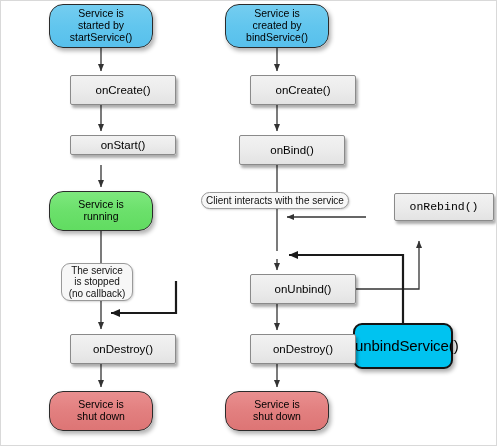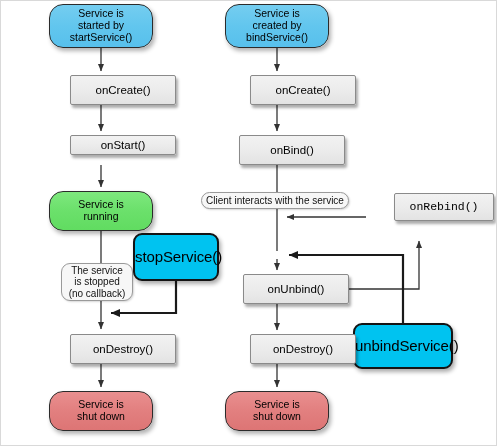--- a/index.html
+++ b/index.html
@@ -161,9 +161,6 @@
 shut down</span>
   </div>
 
-  <div class="node action" style="left:132px; top:232px; width:86px; height:48px;">
-    <span class="lbl">stopService()</span>
-  </div>
 
   <div class="node cap cap-blue" style="left:224px; top:3px; width:104px; height:44px;">
     <span class="lbl">Service is

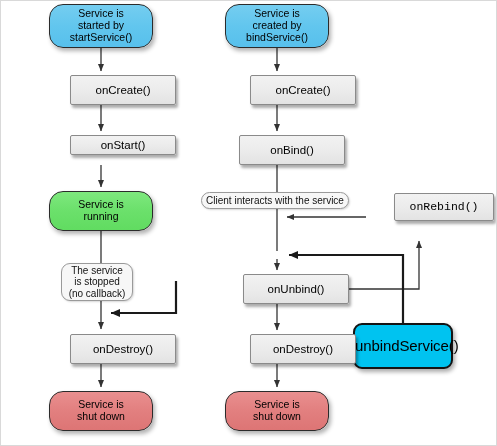--- a/index.html
+++ b/index.html
@@ -184,7 +184,7 @@
     <span class="lbl">onRebind()</span>
   </div>
 
-  <div class="node box-gray" style="left:214px; top:273px; width:106px; height:30px;">
+  <div class="node box-gray" style="left:221px; top:273px; width:106px; height:30px;">
     <span class="lbl">onUnbind()</span>
   </div>
 

